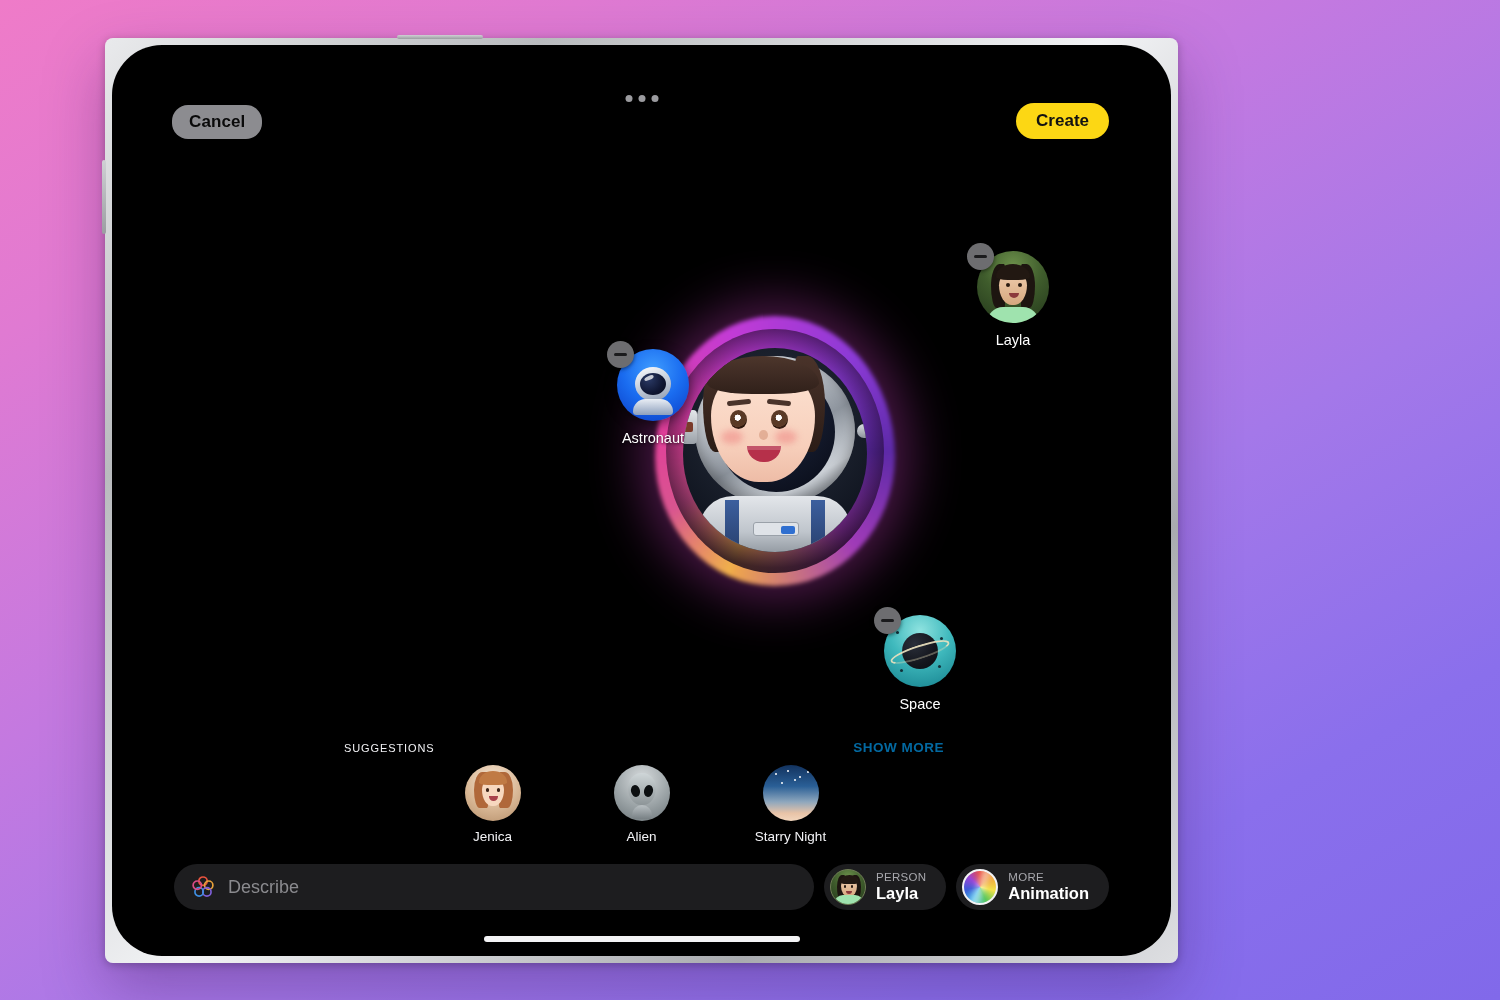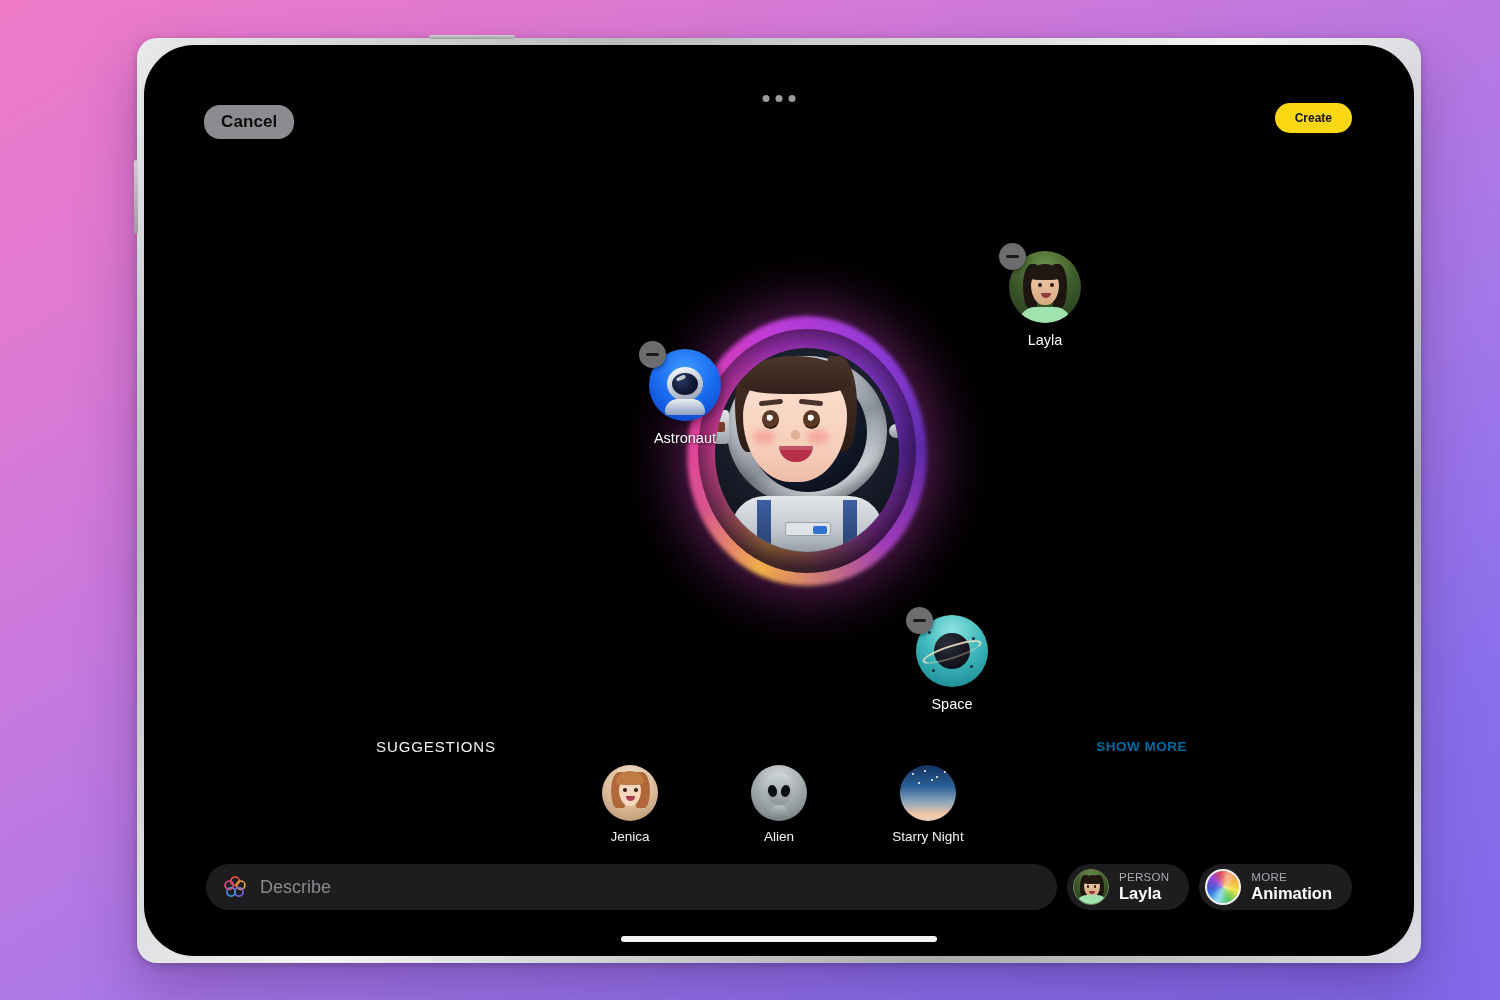--- a/index.html
+++ b/index.html
@@ -27,12 +27,11 @@
   #device {
     position: absolute;
     left: 105px; top: 38px;
-    width: 1284px; height: 925px;
-    border-radius: 20px;
+    width: 1073px; height: 925px;
+    border-radius: 8px;
     background: linear-gradient(135deg, #e9eaec 0%, #b9bbbe 22%, #f2f3f5 50%, #a9abaf 78%, #dedfe2 100%);
     padding: 7px;
     box-shadow: 0 26px 60px rgba(60,20,90,.34), 0 2px 8px rgba(0,0,0,.25);
-    margin-left: 32px;
   }
   #device::before, #device::after {
     

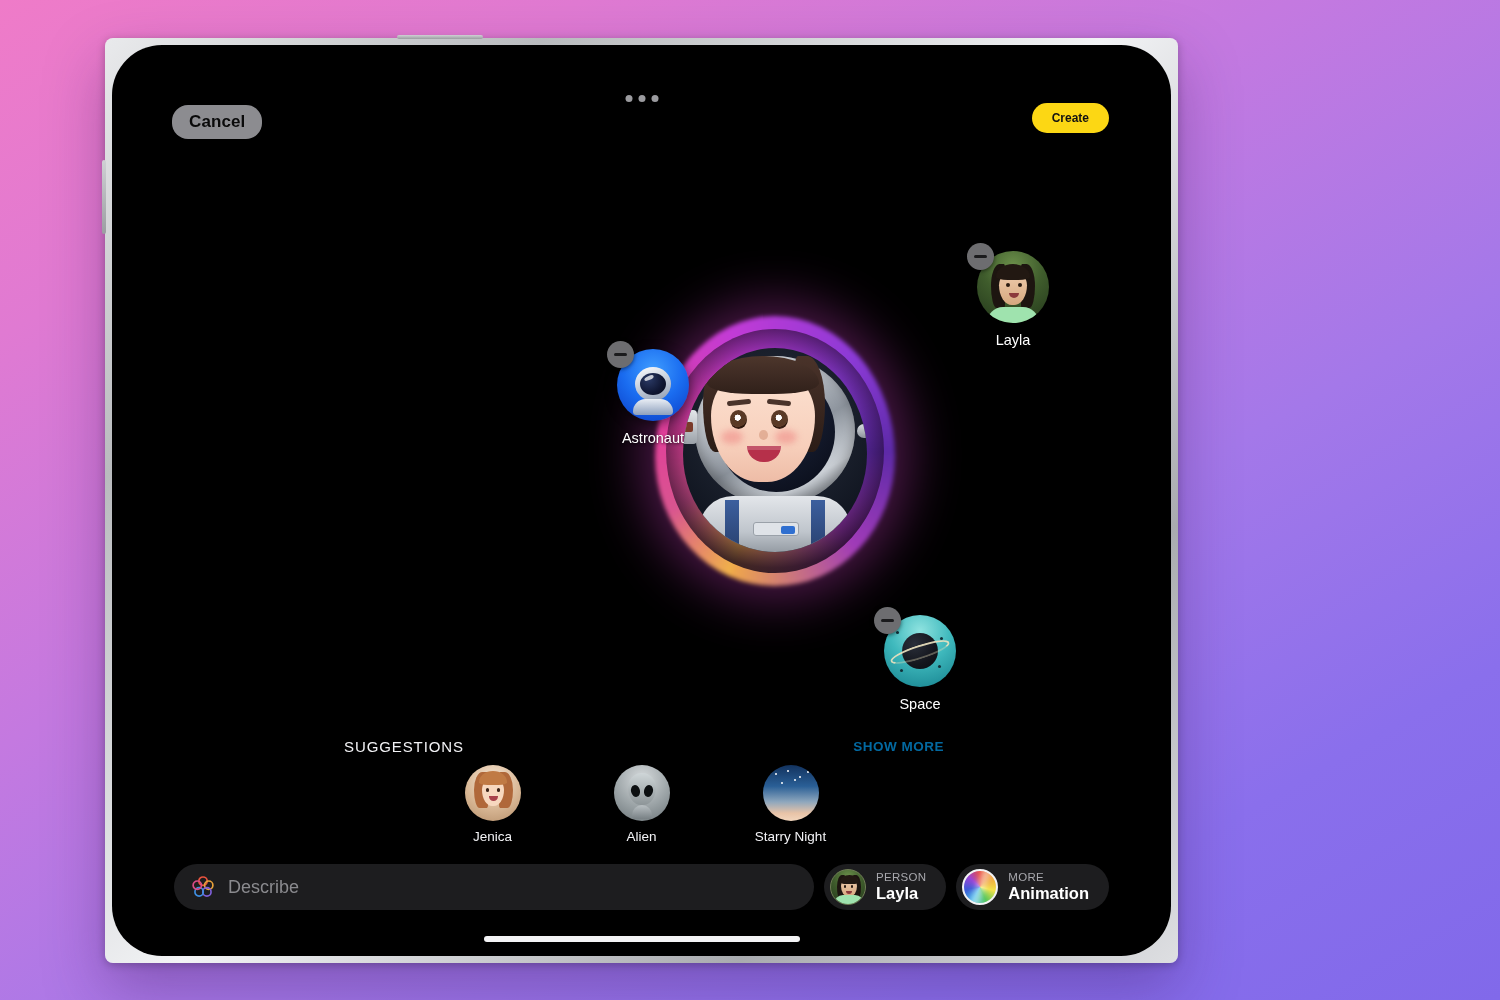--- a/index.html
+++ b/index.html
@@ -71,7 +71,7 @@
     position: absolute; right: 62px; top: 58px;
     background: #fcd714;
     color: #121212;
-    font-size: 12px; font-weight: 700;
+    font-size: 17px; font-weight: 700;
     padding: 8px 20px;
     border-radius: 18px;
     border: none;

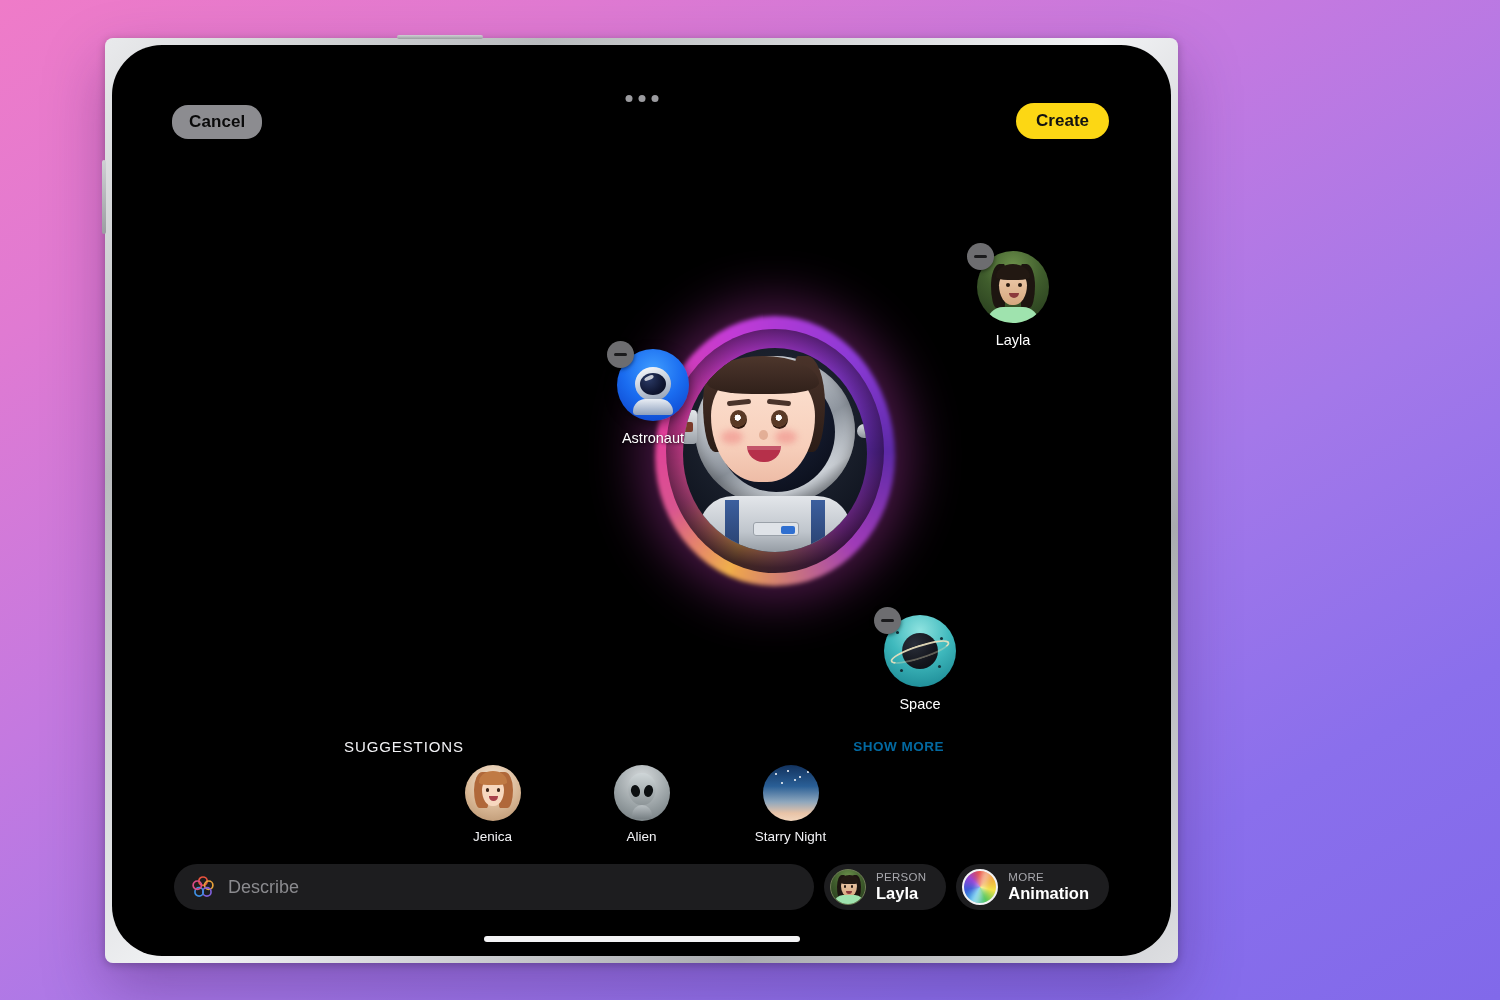--- a/index.html
+++ b/index.html
@@ -301,7 +301,7 @@
     padding: 0 165px 0 170px;
   }
   #sugg-title {
-    color: #f2f2f5; font-size: 15px; font-weight: 500; letter-spacing: .9px;
+    color: #f2f2f5; font-size: 11px; font-weight: 500; letter-spacing: .9px;
   }
   #show-more {
     color: #0369a1; font-size: 13.5px; font-weight: 700; letter-spacing: .5px;

